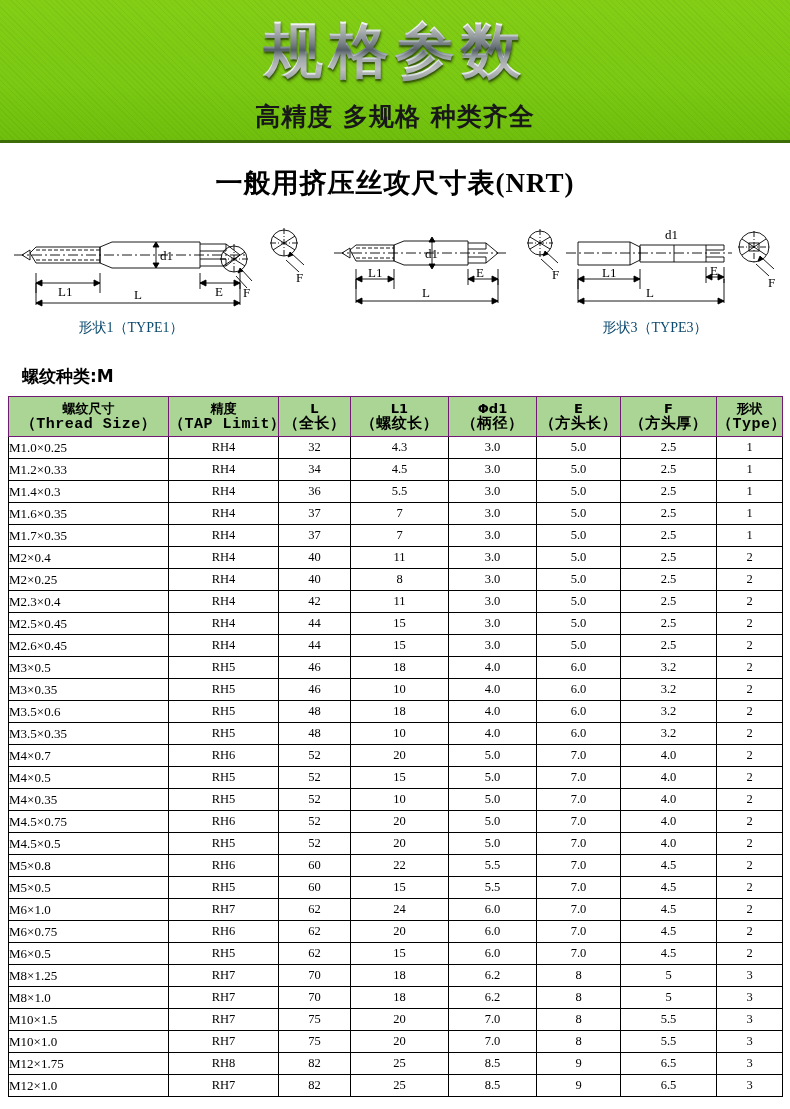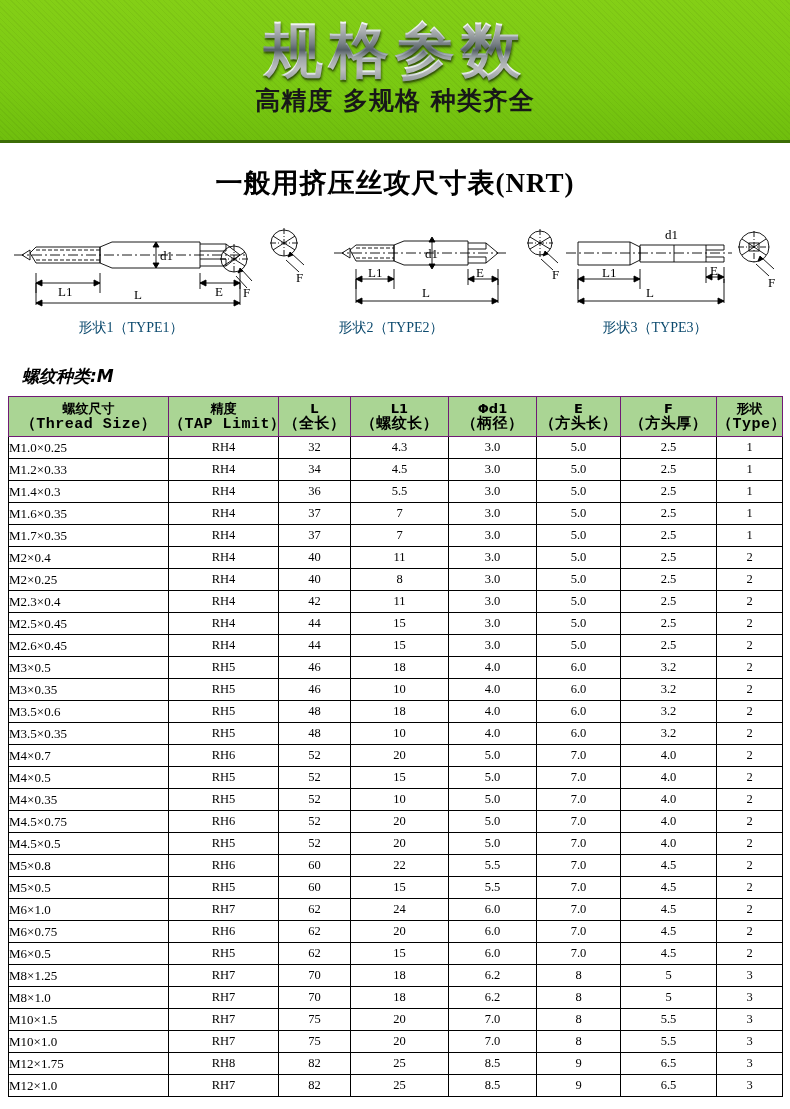--- a/index.html
+++ b/index.html
@@ -49,7 +49,7 @@
     filter: drop-shadow(1px 2px 1px rgba(0,0,0,0.45));
   }
   .banner-sub {
-    margin-top: 4px;
+    margin-top: 20px;
     font-family: "DejaVu Sans", "Liberation Sans", sans-serif;
     font-weight: 700;
     font-size: 25px;

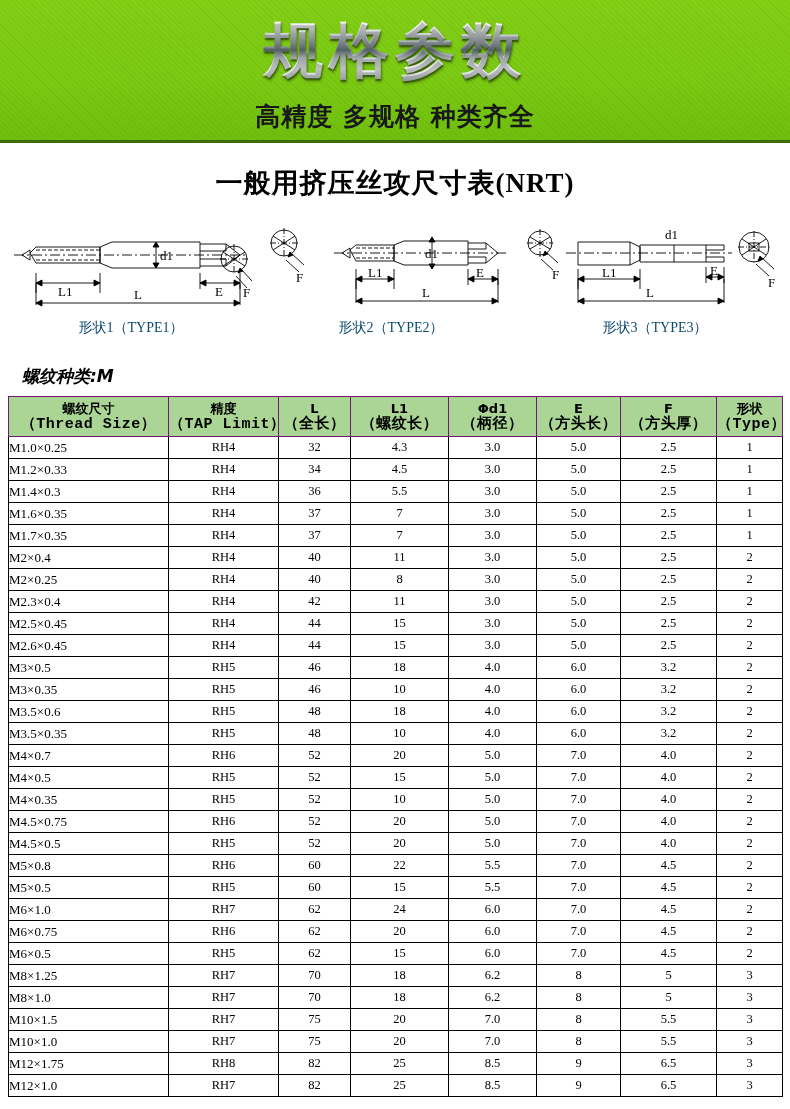--- a/index.html
+++ b/index.html
@@ -290,7 +290,6 @@
         <text x="214" y="60">E</text>
       </g>
     </svg>
-    <div class="dlabel">形状2（TYPE2）</div>
   </div>
 
   <div class="diagram d3">

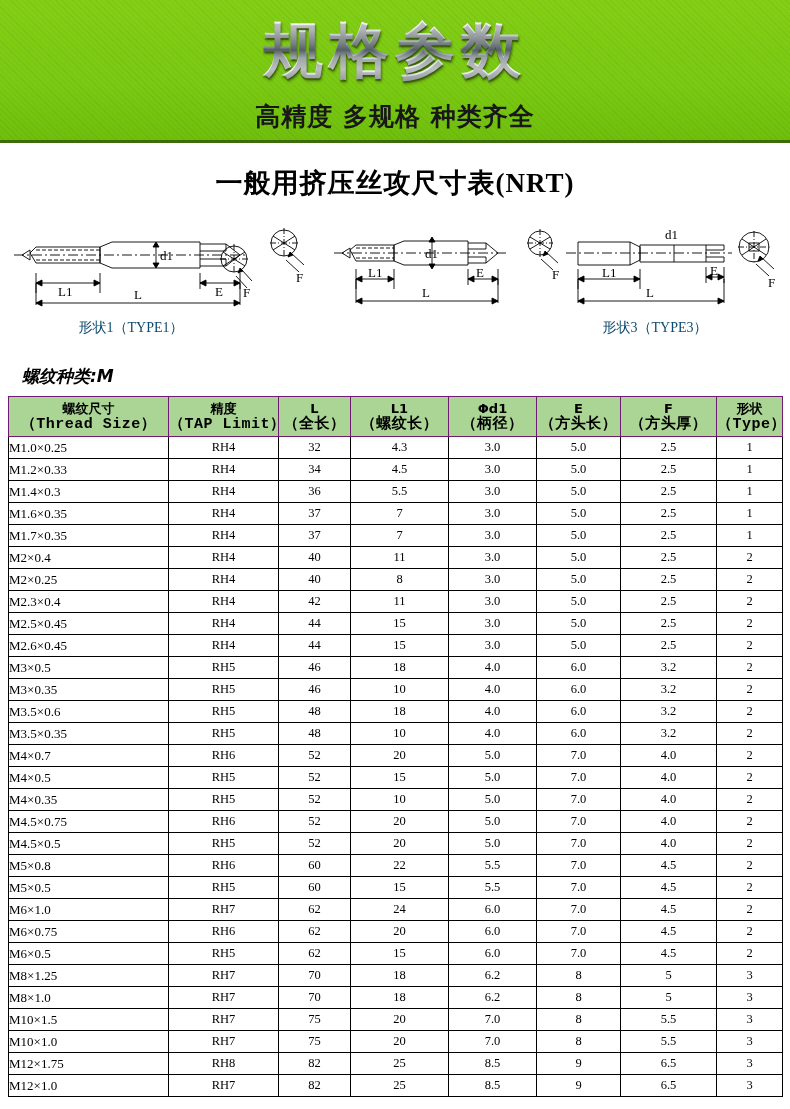--- a/index.html
+++ b/index.html
@@ -106,7 +106,6 @@
     font-weight: 700;
     font-size: 17px;
     color:#000;
-    font-style:italic;
   }
 
   

